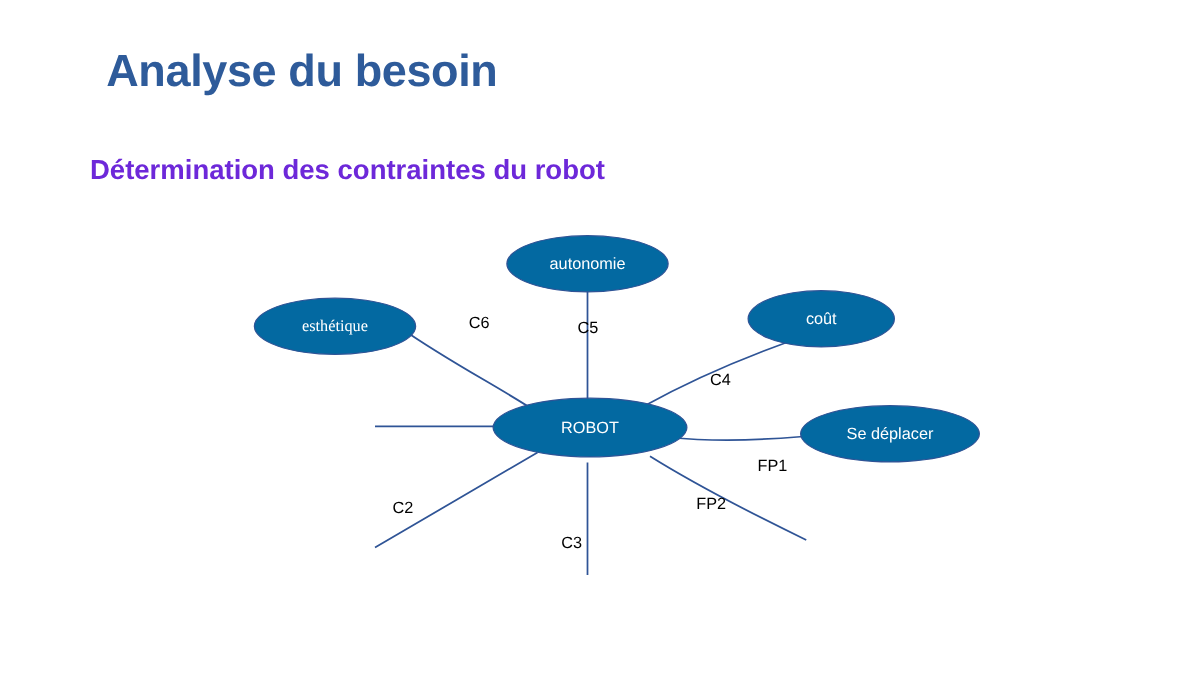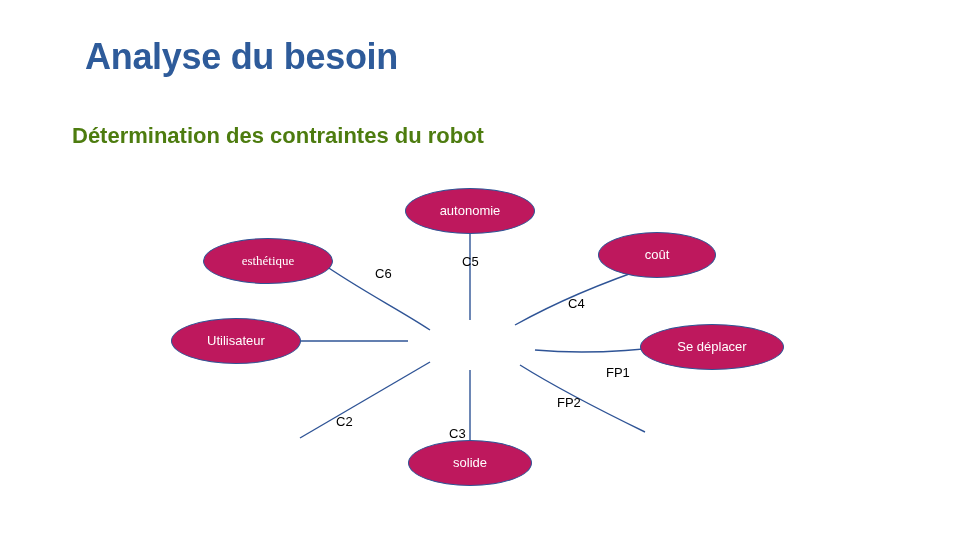--- a/index.html
+++ b/index.html
@@ -37,7 +37,7 @@
     top: 123px;
     font-size: 22px;
     font-weight: bold;
-    color: #4d7c0f;
+    color: #6d28d9;
     white-space: nowrap;
   }
   .diagram {

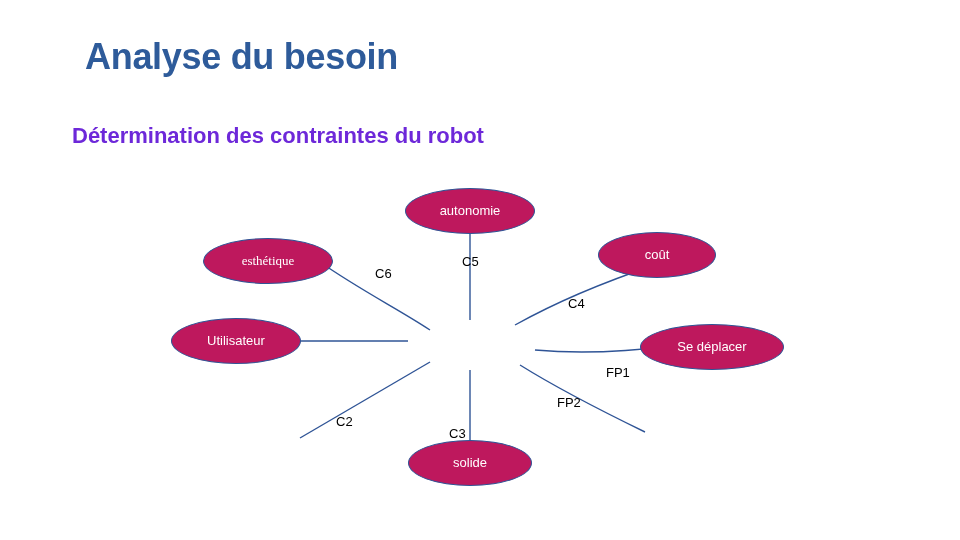--- a/index.html
+++ b/index.html
@@ -55,7 +55,7 @@
   }
   .node {
     position: absolute;
-    background: #be185d;
+    background: #0369a1;
     border: 1px solid #2F5496;
     border-radius: 50%;
     color: #ffffff;

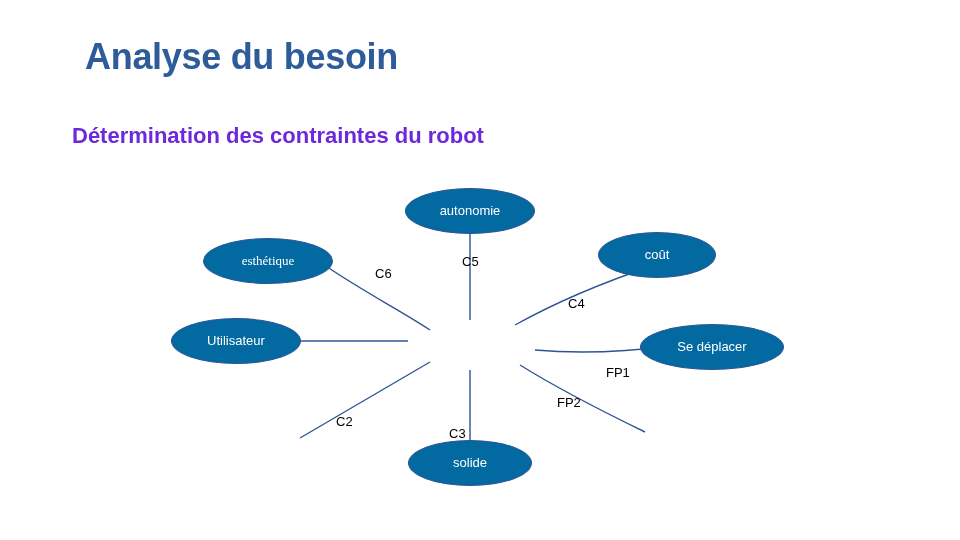--- a/index.html
+++ b/index.html
@@ -127,7 +127,7 @@
     </div>
 
 
-    <div class="edge-label" style="left: 375px; top: 96px;">
+    <div class="edge-label" style="left: 375px; top: 80px;">
       <span>C6</span>
     </div>
     <div class="edge-label" style="left: 462px; top: 84px;">

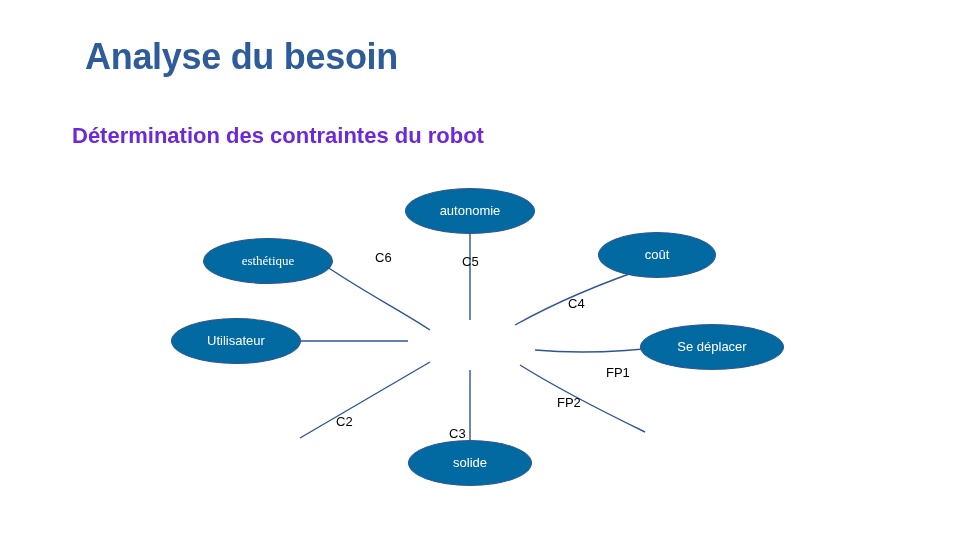--- a/index.html
+++ b/index.html
@@ -112,9 +112,6 @@
       <span>coût</span>
     </div>
 
-    <div class="node" style="left: 171px; top: 148px; width: 130px; height: 46px;">
-      <span>Utilisateur</span>
-    </div>
 
 
     <div class="node" style="left: 640px; top: 154px; width: 144px; height: 46px;">

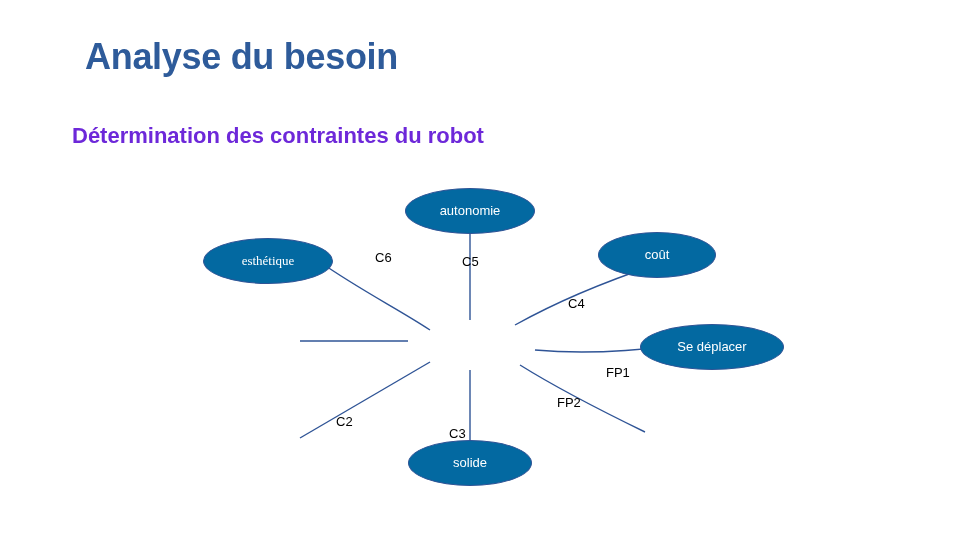--- a/index.html
+++ b/index.html
@@ -113,6 +113,9 @@
     </div>
 
 
+    <div class="node" style="left: 394px; top: 148px; width: 156px; height: 48px;">
+      <span>ROBOT</span>
+    </div>
 
     <div class="node" style="left: 640px; top: 154px; width: 144px; height: 46px;">
       <span>Se déplacer</span>

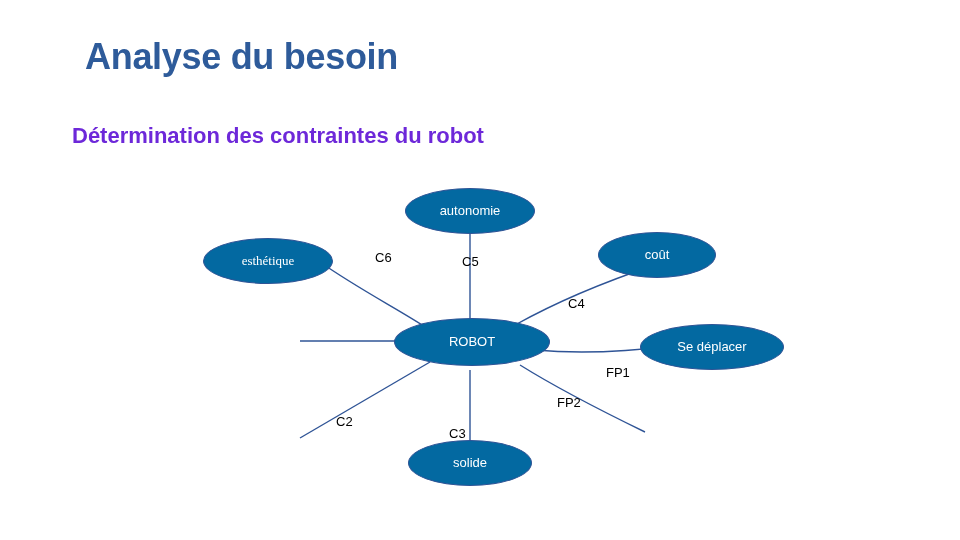--- a/index.html
+++ b/index.html
@@ -142,7 +142,7 @@
     <div class="edge-label" style="left: 557px; top: 225px;">
       <span>FP2</span>
     </div>
-    <div class="edge-label" style="left: 336px; top: 228px; margin-top: 16px;">
+    <div class="edge-label" style="left: 314px; top: 228px;">
       <span>C2</span>
     </div>
     <div class="edge-label" style="left: 449px; top: 236px; margin-top: 20px;">

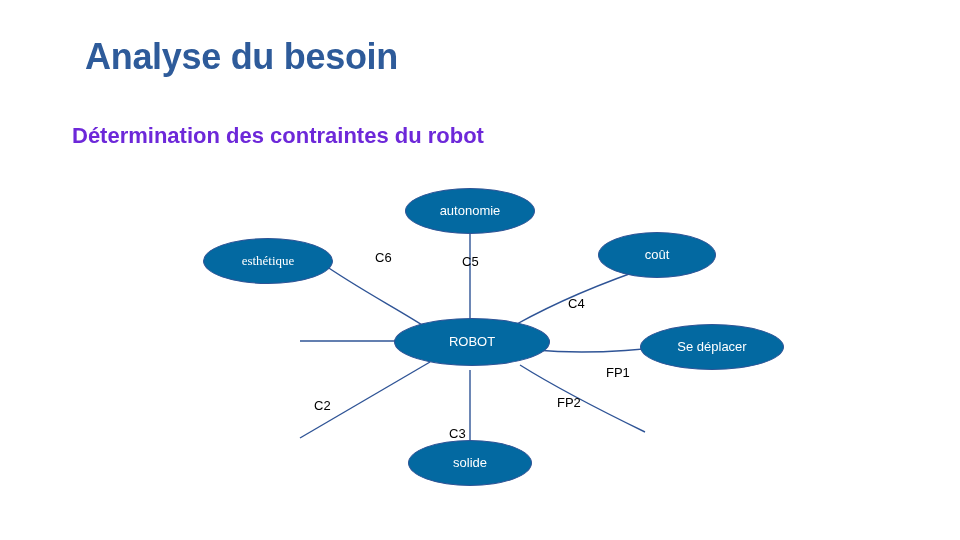--- a/index.html
+++ b/index.html
@@ -122,9 +122,6 @@
     </div>
 
 
-    <div class="node" style="left: 408px; top: 270px; width: 124px; height: 46px;">
-      <span>solide</span>
-    </div>
 
 
     <div class="edge-label" style="left: 375px; top: 80px;">

